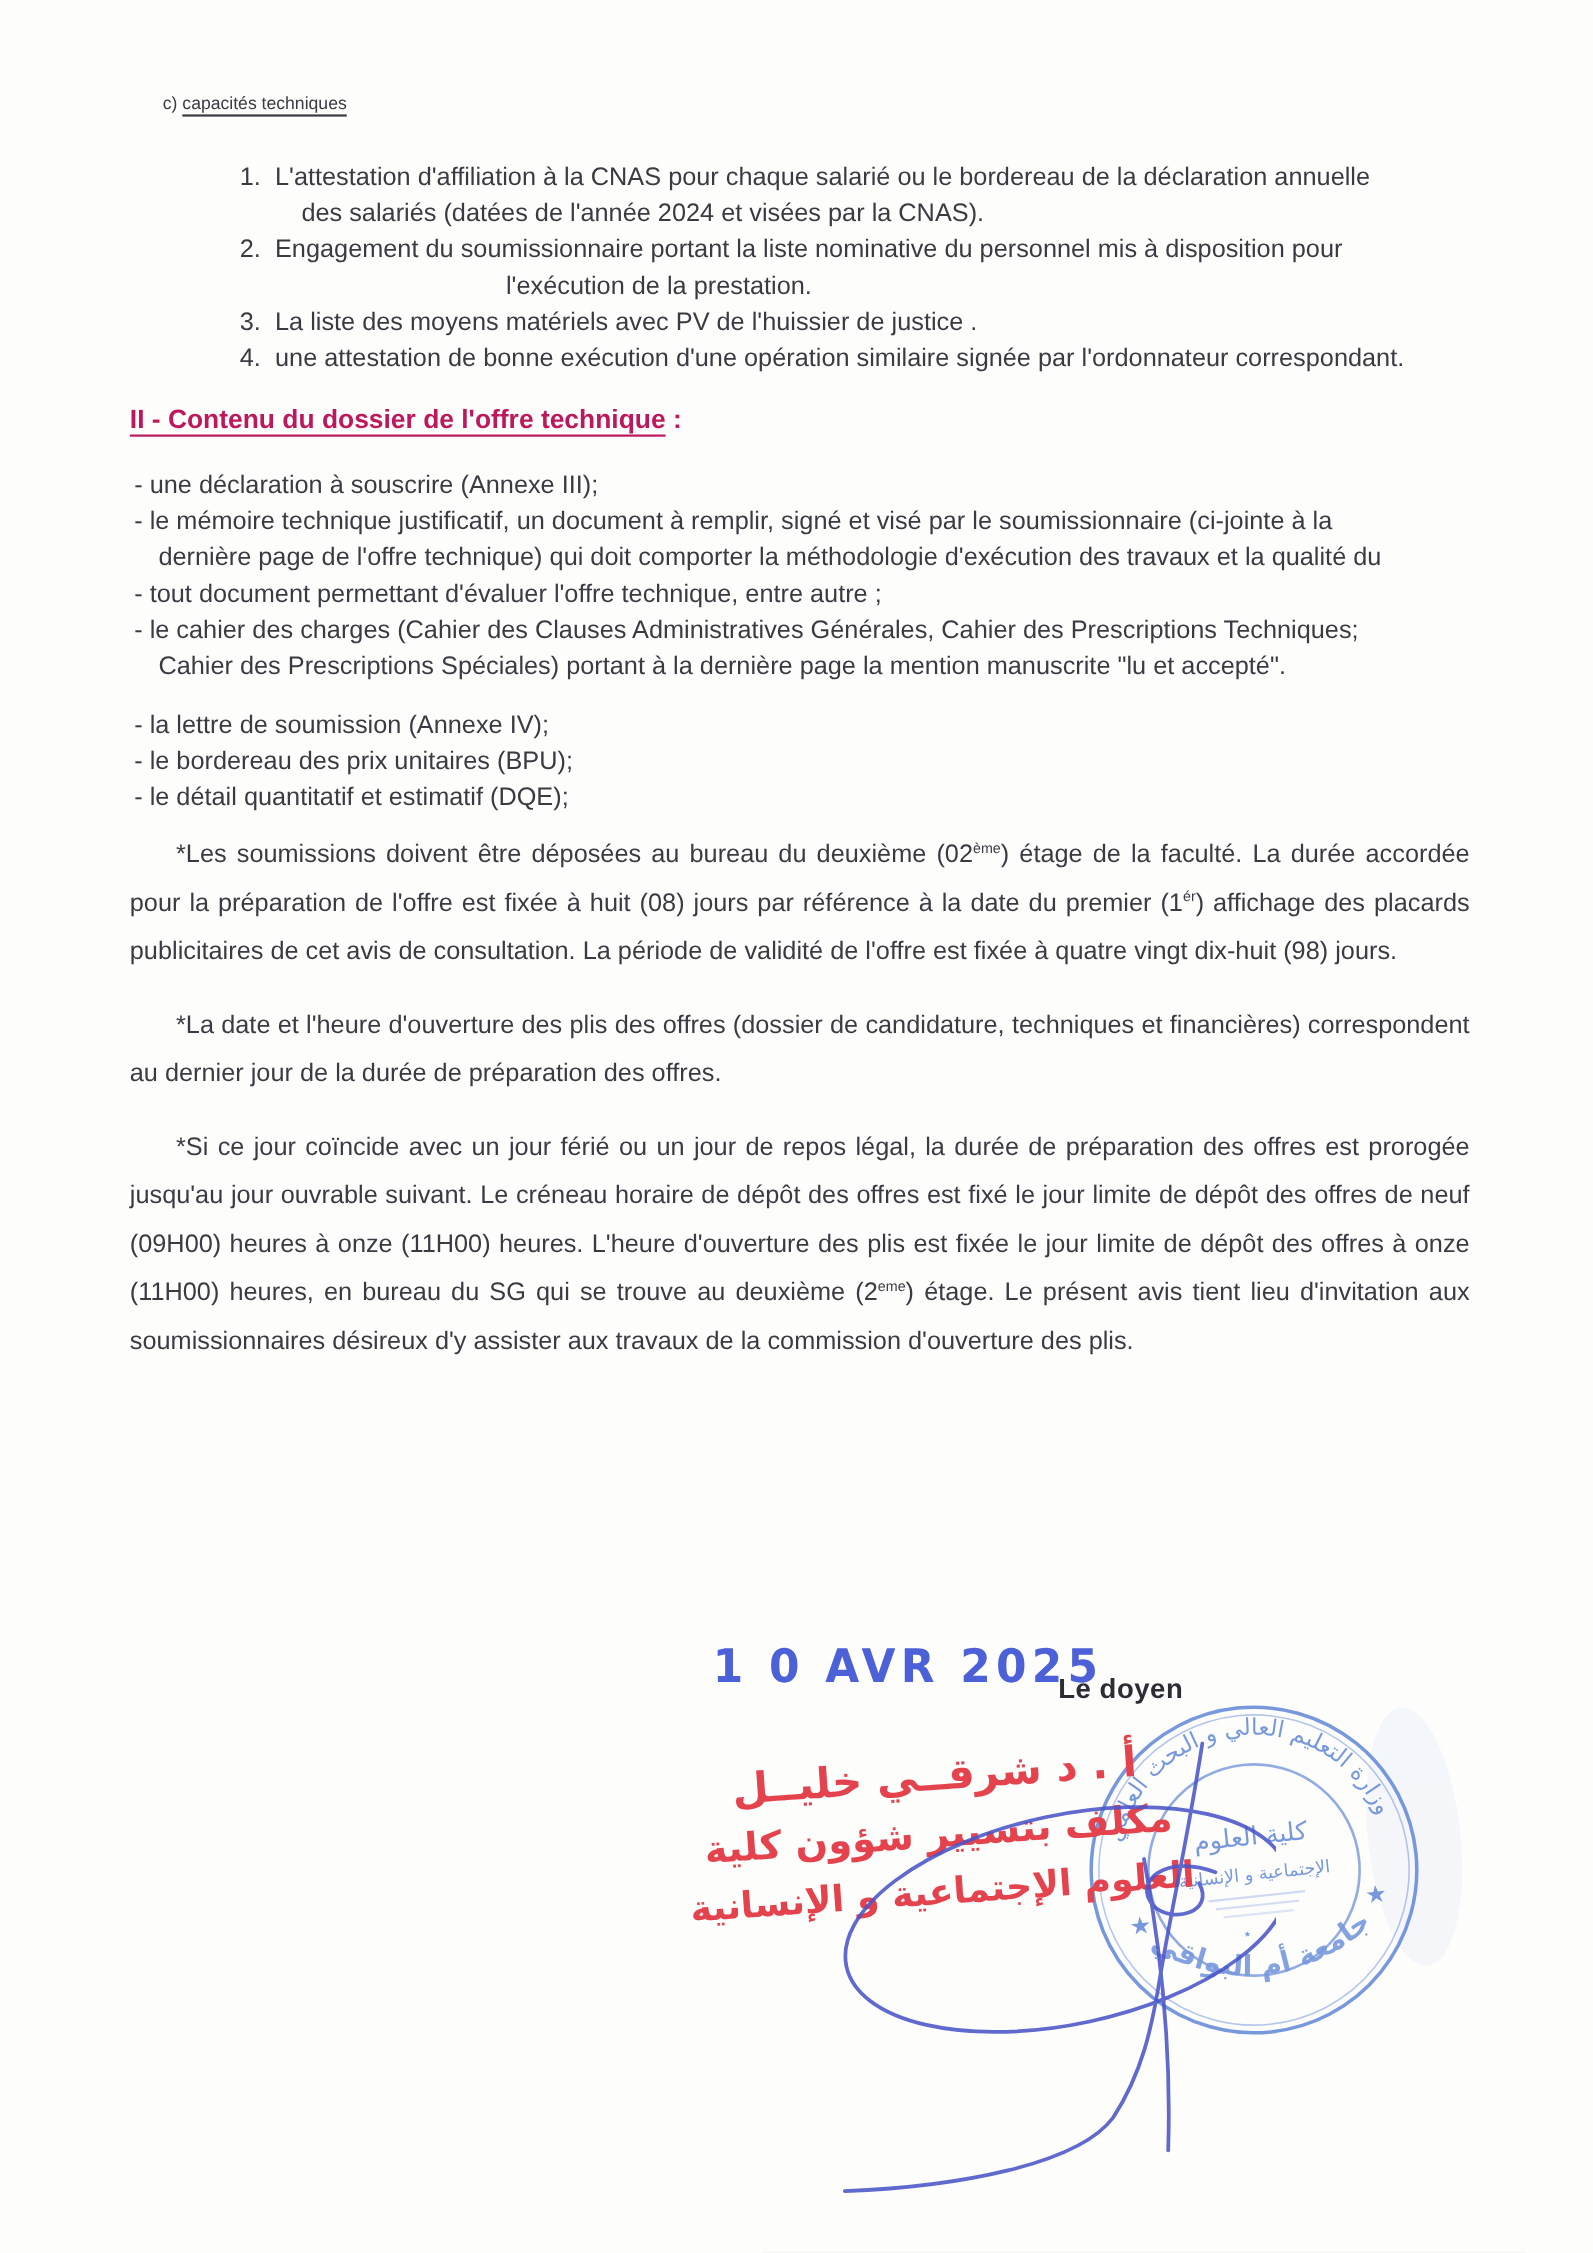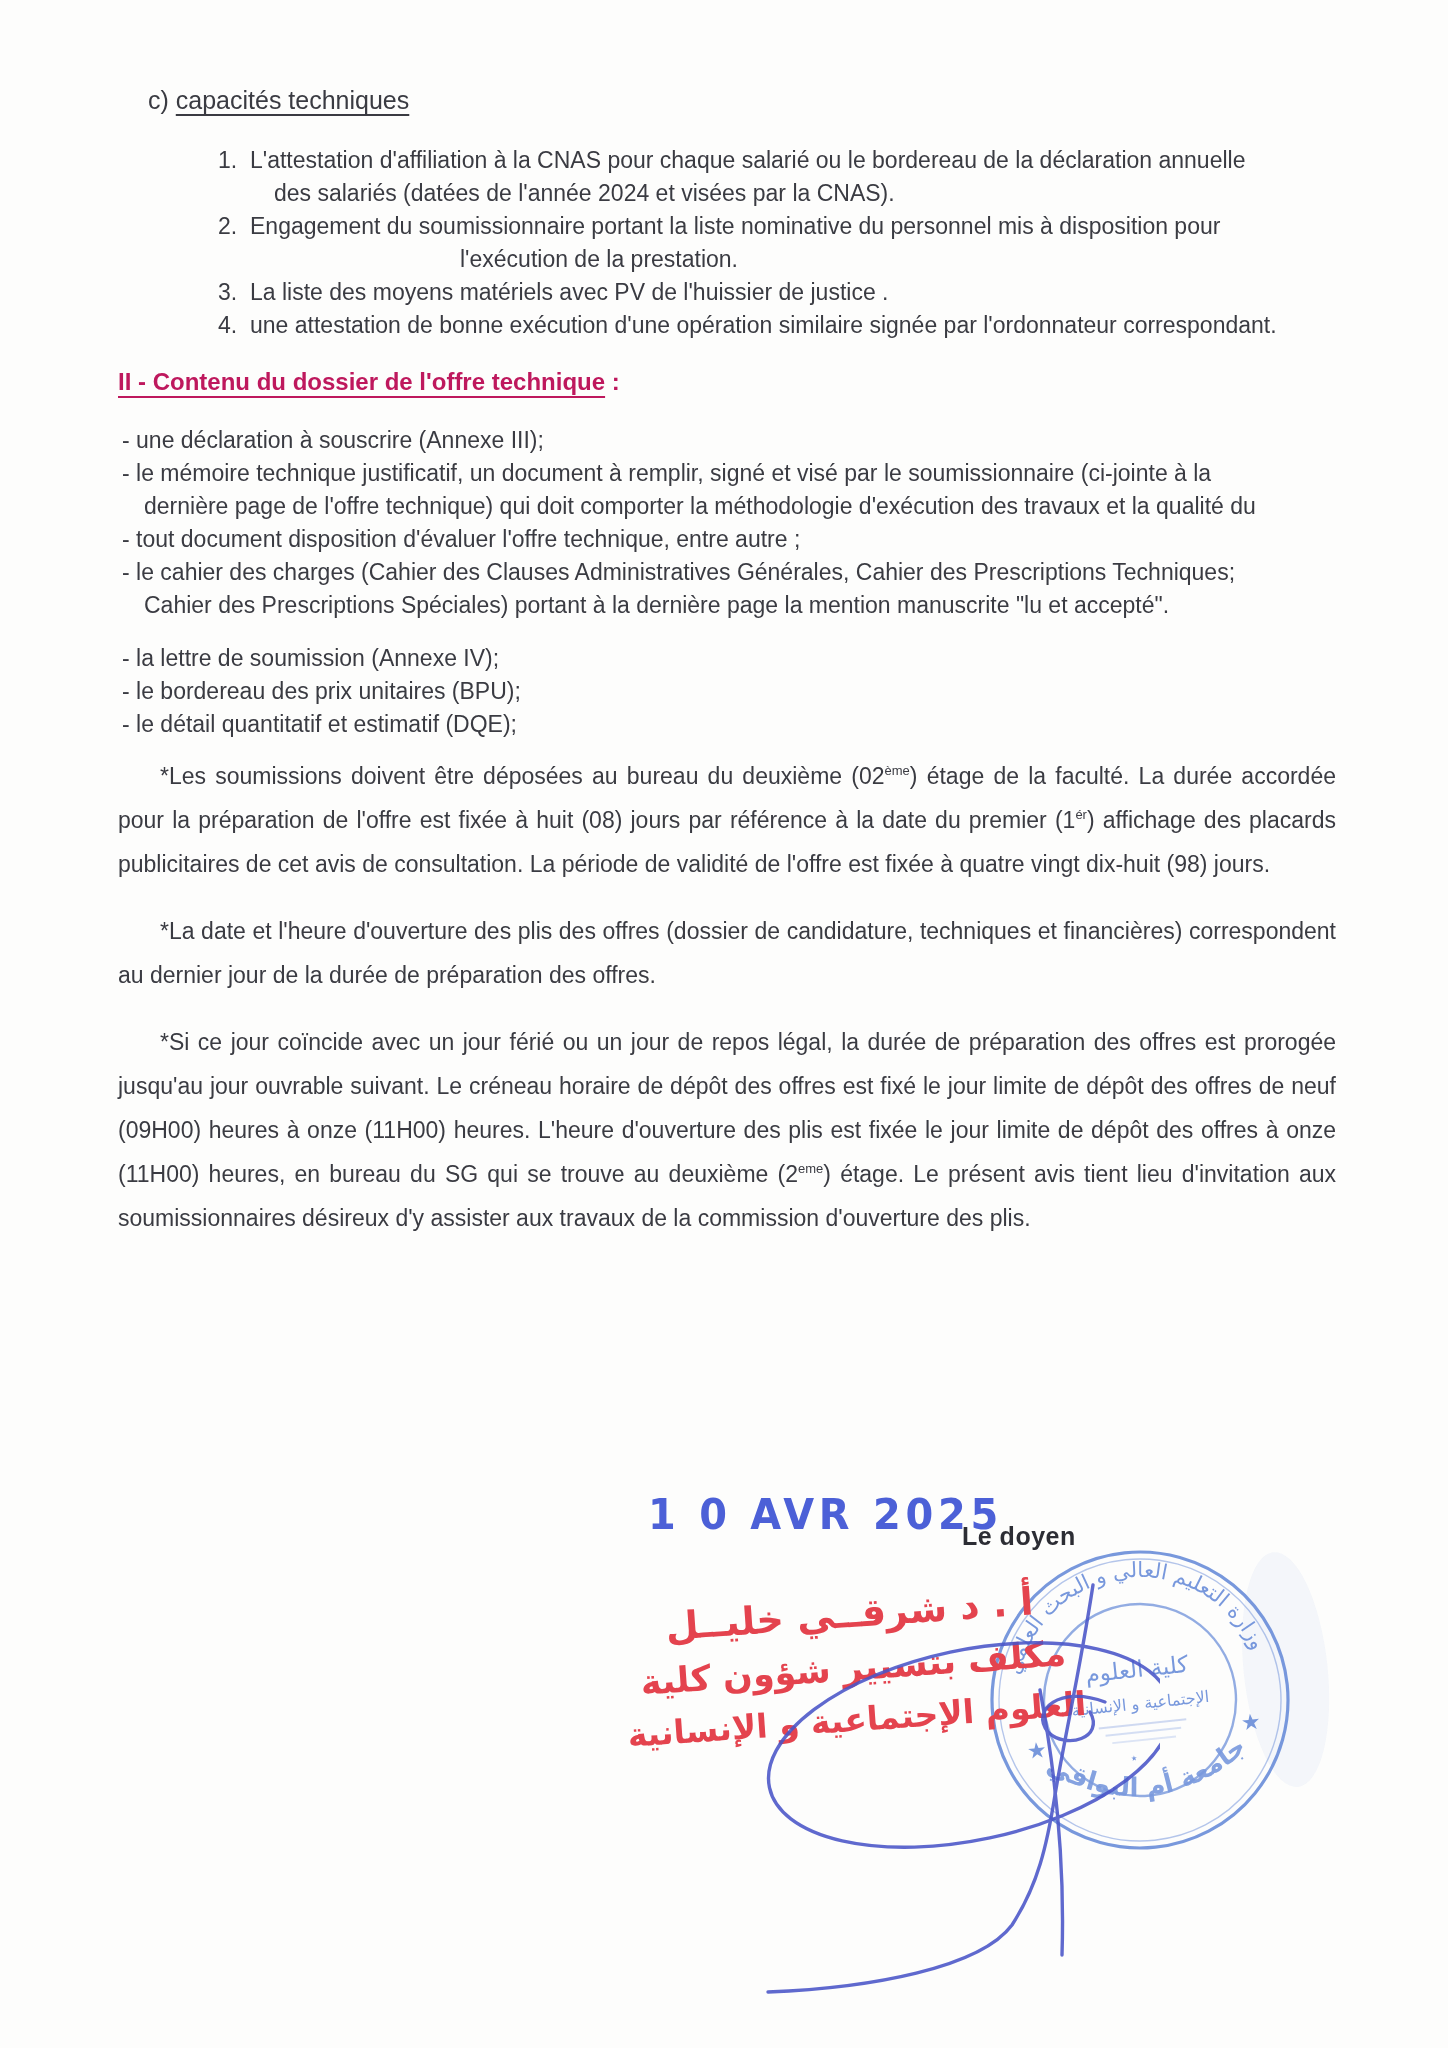--- a/index.html
+++ b/index.html
@@ -16,7 +16,7 @@
     position:absolute;left:118px;top:86px;width:1220px;
     font-size:23px;
   }
-  .c-heading{margin-left:30px;font-size:25px;height:34px;}
+  .c-heading{margin-left:30px;font-size:16px;height:34px;}
   .c-title{text-decoration:underline;text-underline-offset:5px;text-decoration-thickness:1.5px;}
   .req-list{margin-top:24px;margin-left:100px;}
   .req-line{display:block;line-height:33px;white-space:nowrap;}

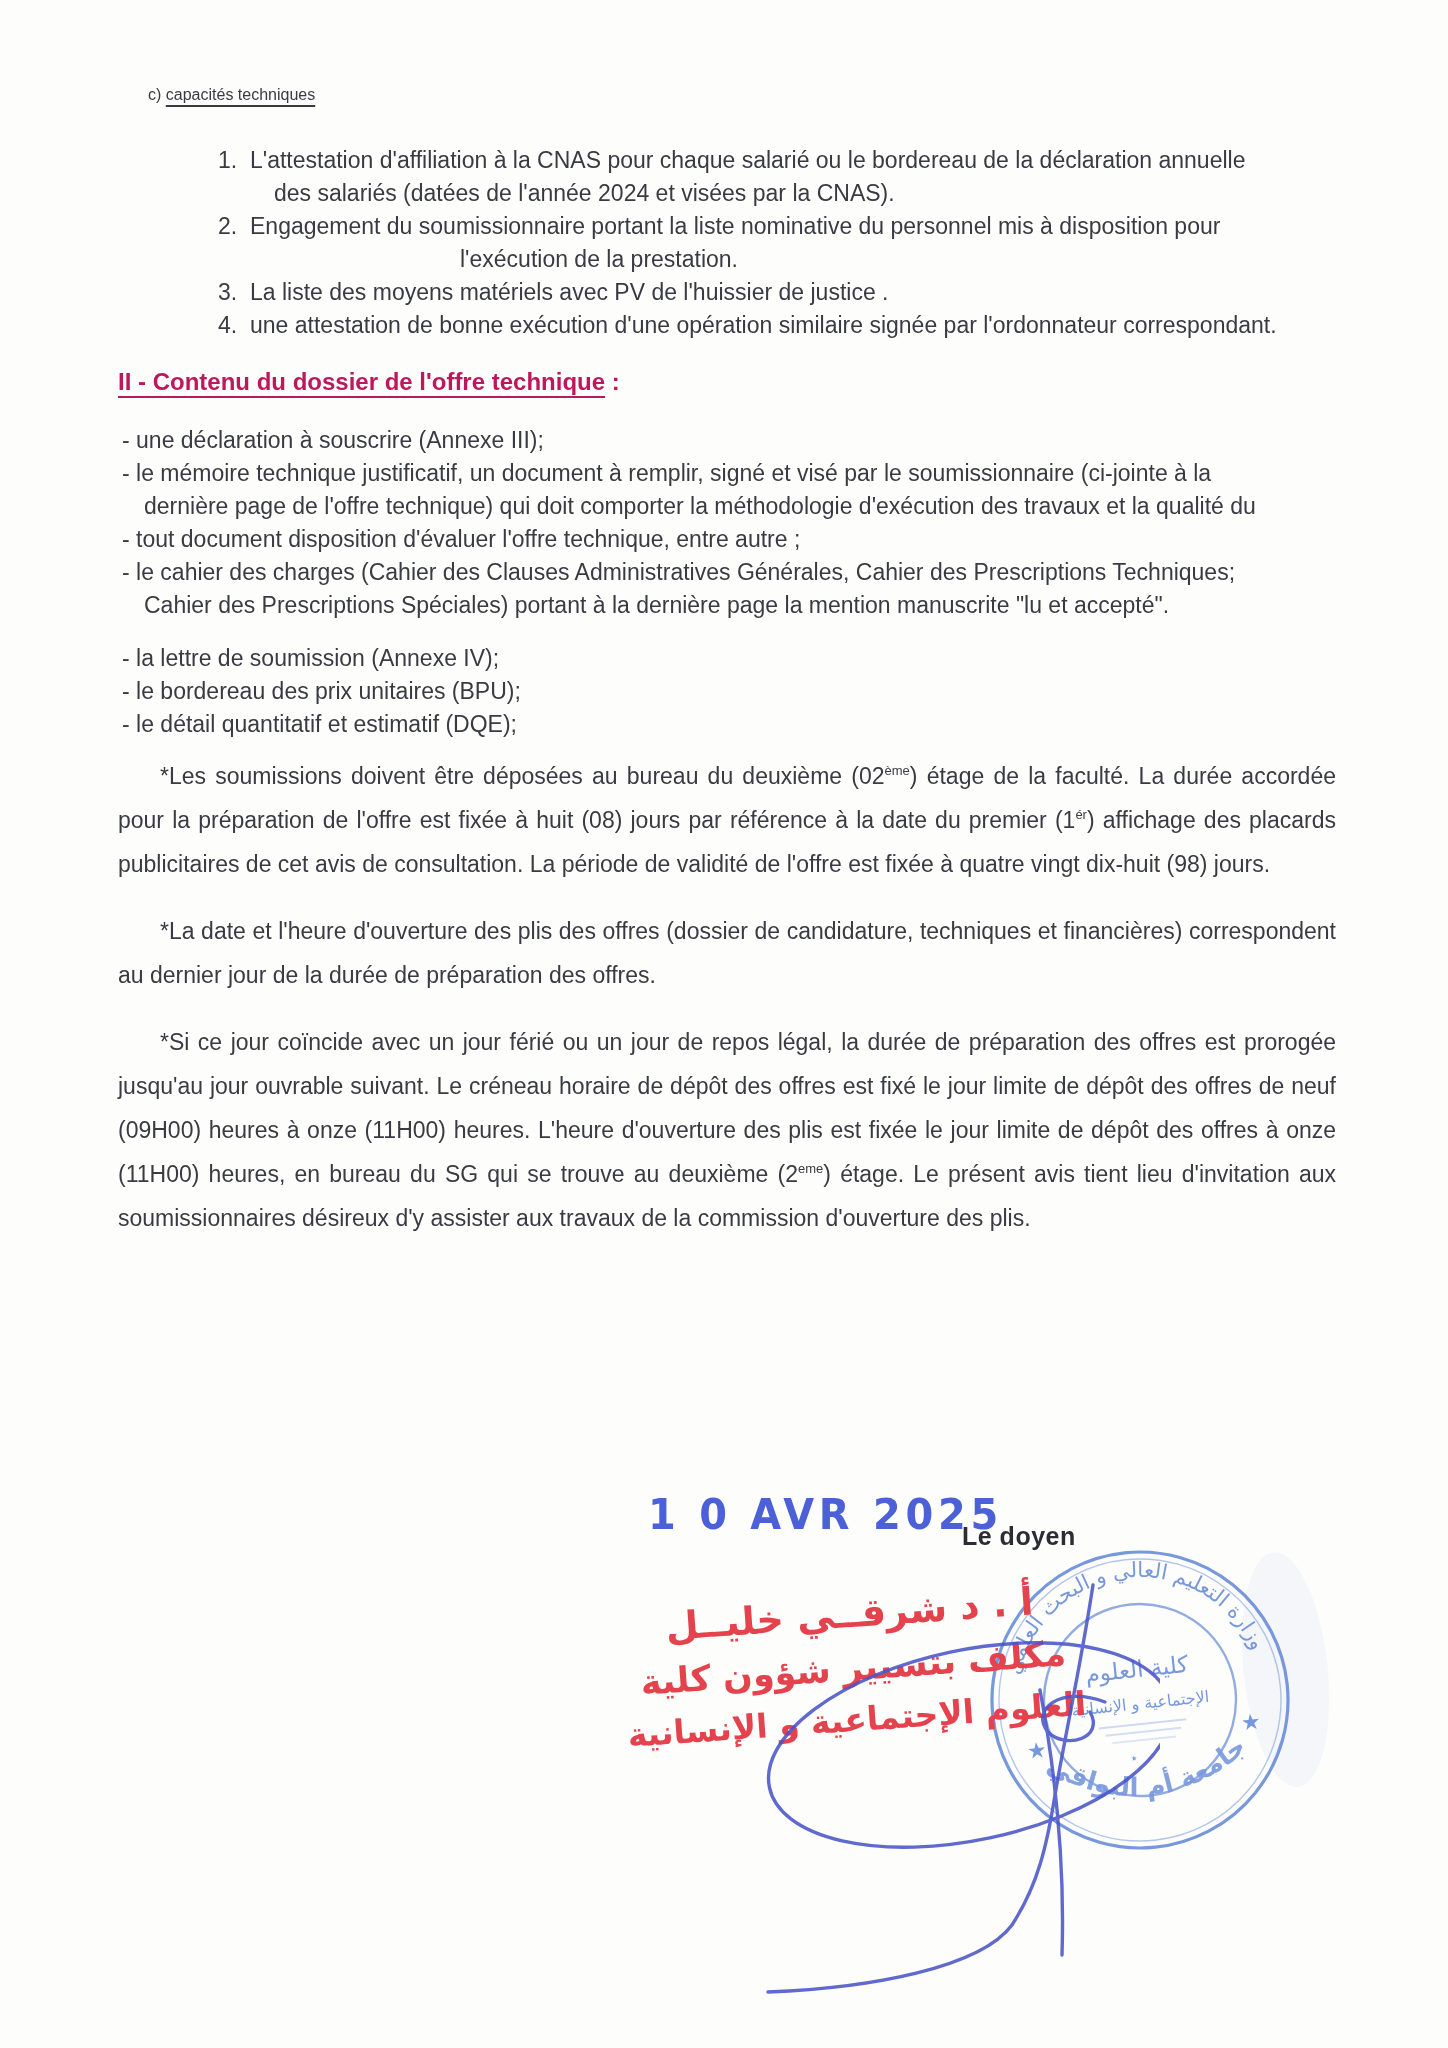--- a/index.html
+++ b/index.html
@@ -94,7 +94,7 @@
       <span class="dash-line">- une déclaration à souscrire (Annexe III);</span>
       <span class="dash-line">- le mémoire technique justificatif, un document à remplir, signé et visé par le soumissionnaire (ci-jointe à la</span>
       <span class="dash-line dash-cont">dernière page de l'offre technique) qui doit comporter la méthodologie d'exécution des travaux et la qualité du</span>
-      <span class="dash-line">- tout document disposition d'évaluer l'offre technique, entre autre ;</span>
+      <span class="dash-line">- tout document permettant d'évaluer l'offre technique, entre autre ;</span>
       <span class="dash-line">- le cahier des charges (Cahier des Clauses Administratives Générales,  Cahier des Prescriptions Techniques;</span>
       <span class="dash-line dash-cont">Cahier des Prescriptions Spéciales) portant à la dernière page la mention manuscrite "lu et accepté".</span>
     </div>

